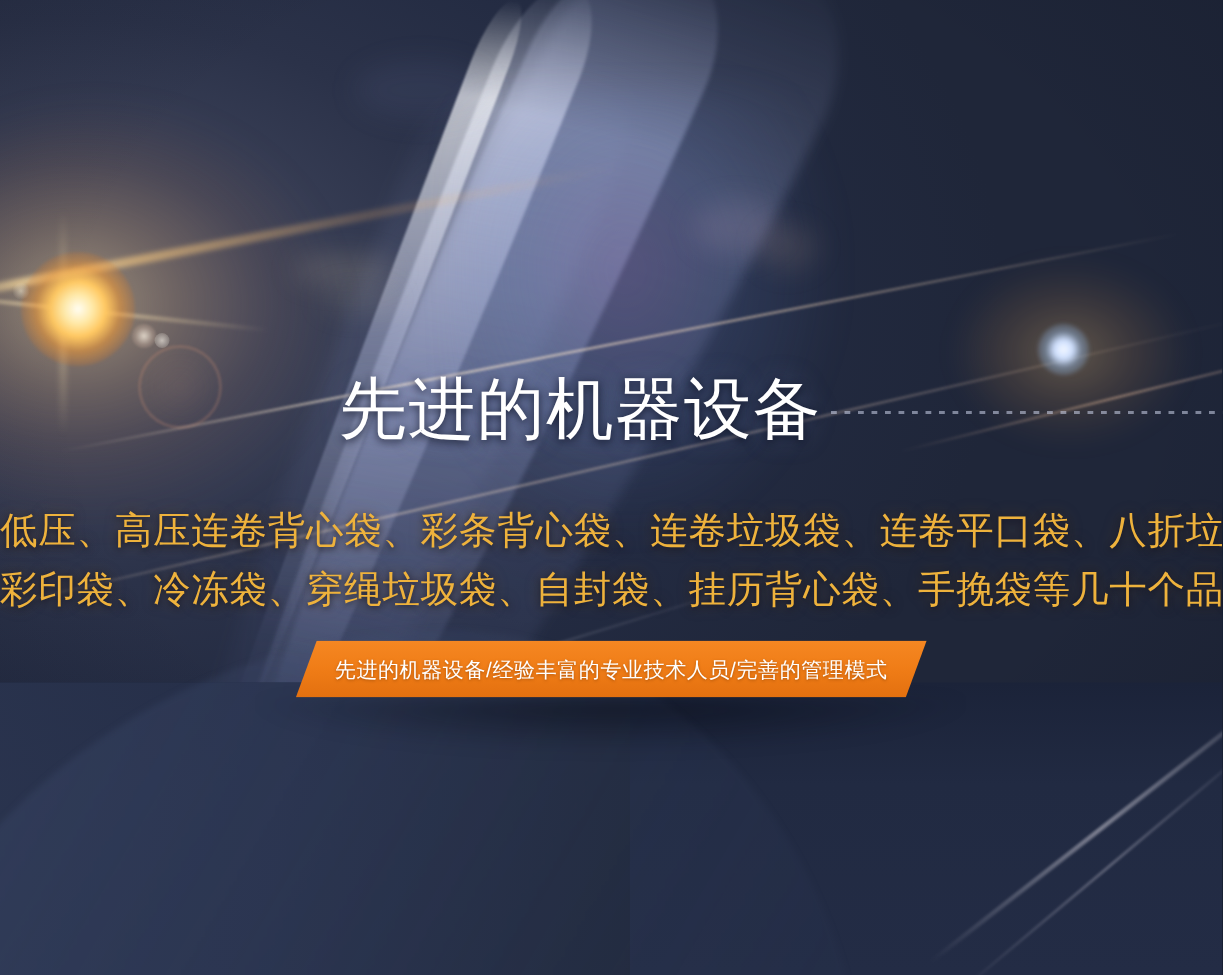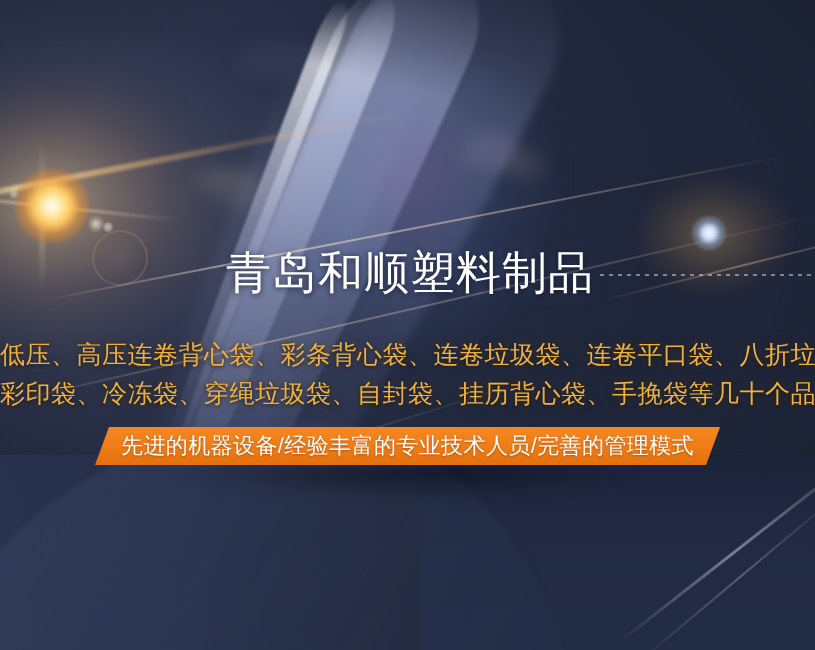--- a/index.html
+++ b/index.html
@@ -340,7 +340,7 @@
   <div class="content">
 
     <div class="title-row">
-      <div class="title">青岛和顺塑料制品</div>
+      <div class="title">先进的机器设备</div>
       <div class="title-dash"></div>
     </div>
 

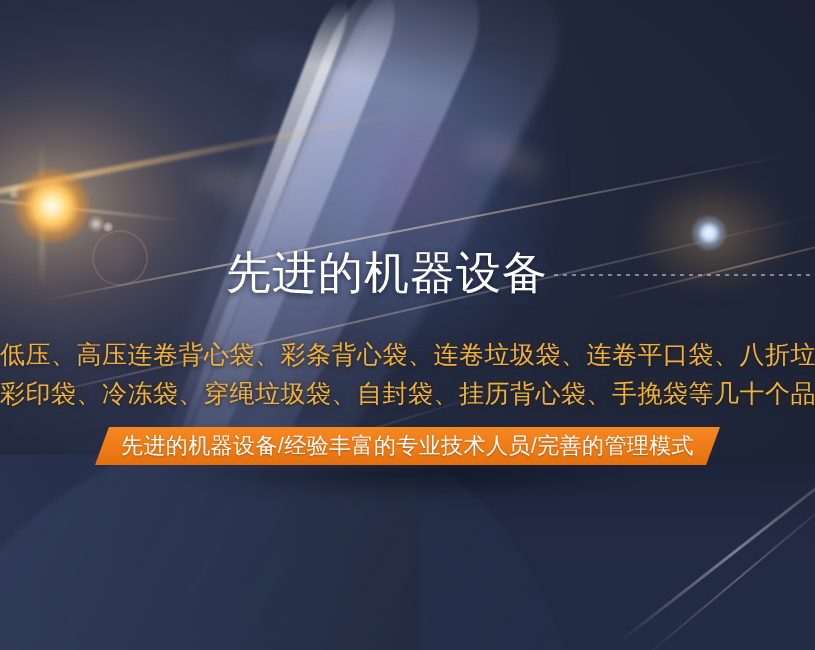--- a/index.html
+++ b/index.html
@@ -267,7 +267,7 @@
   }
   .ribbon-text {
     color: #ffffff;
-    font-size: 22px;
+    font-size: 14px;
     line-height: 1;
     letter-spacing: 0.4px;
     white-space: nowrap;

